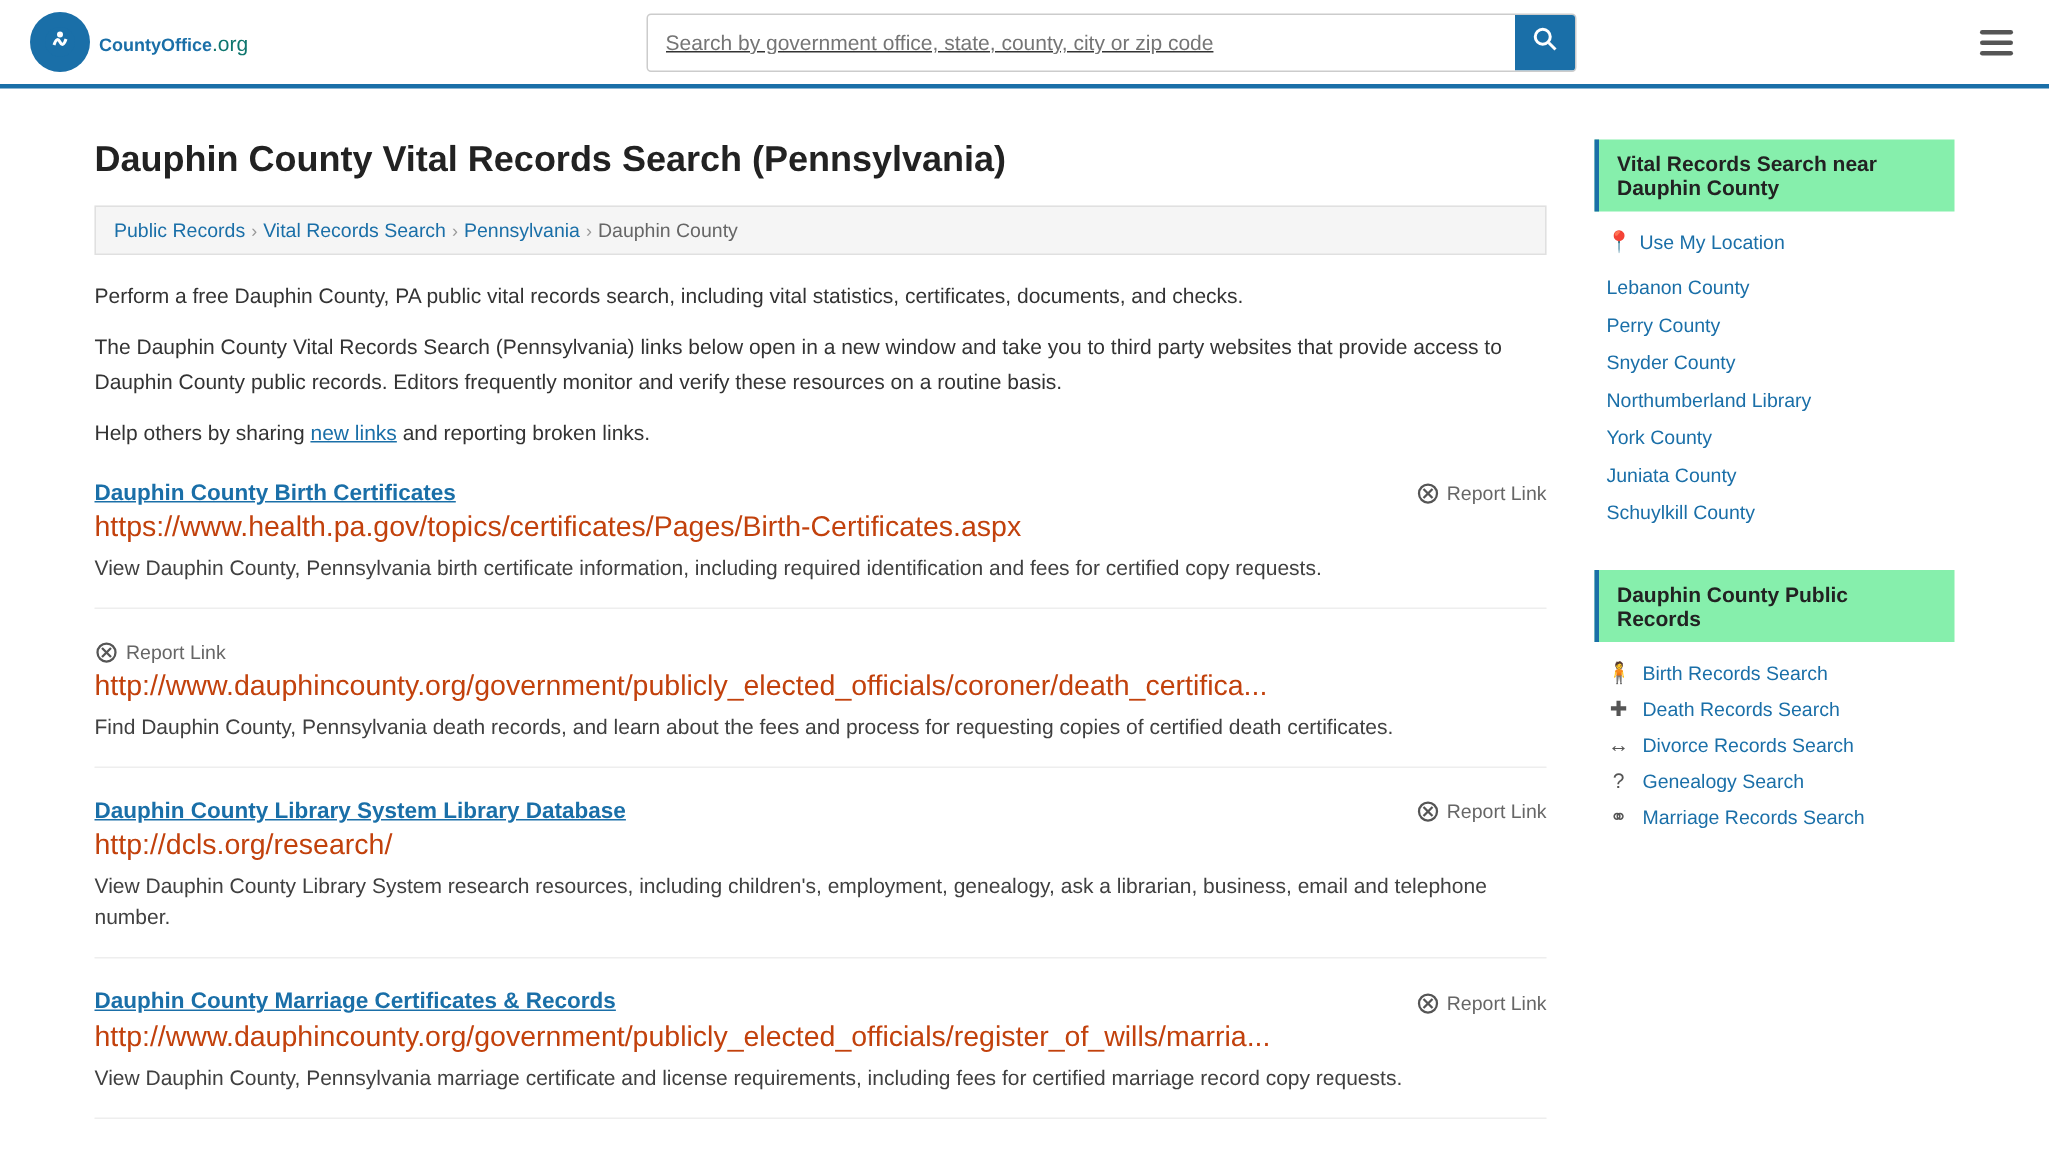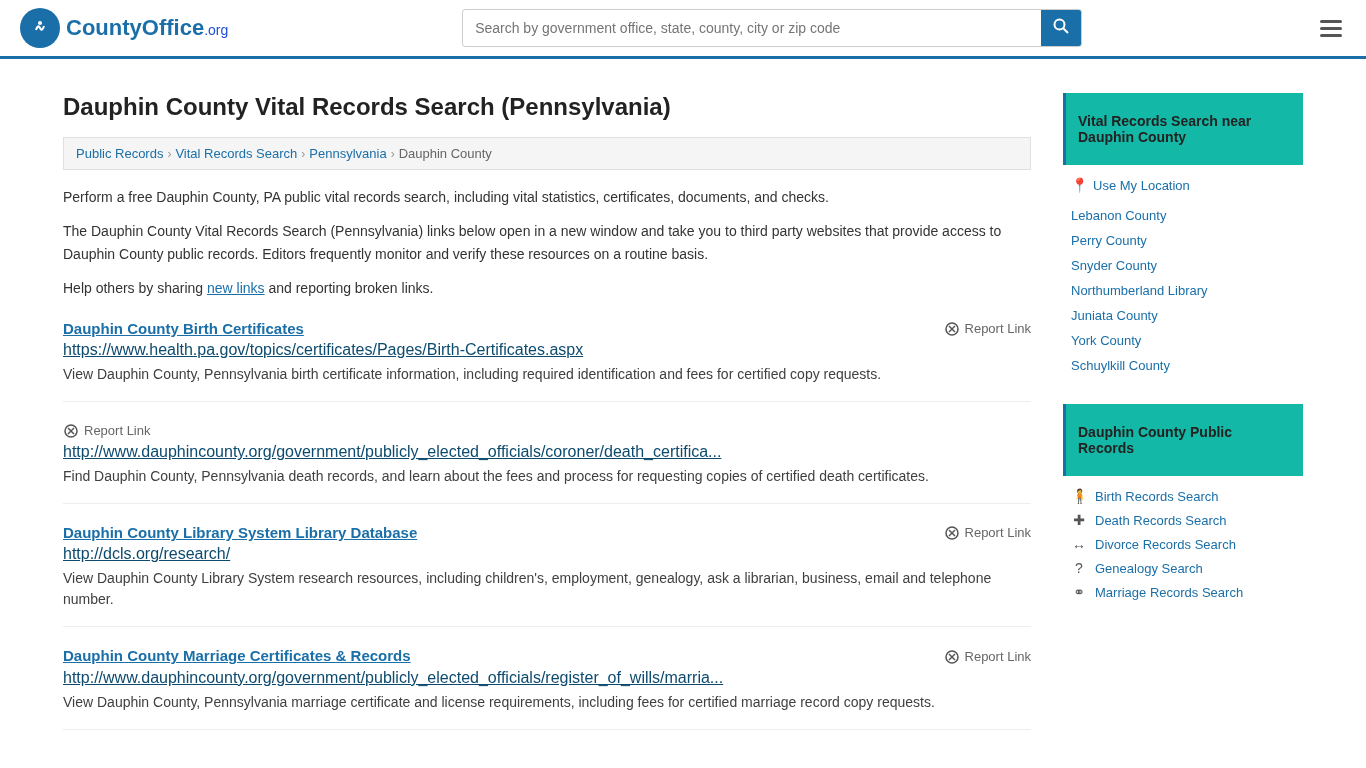--- a/index.html
+++ b/index.html
@@ -248,7 +248,7 @@
       </svg>
     </div>
     <div id="logo-text">
-      <span style="color:#1a6fa8;font-weight:bold;font-size:22px;">CountyOffice</span><span style="font-size:14px;color:#1d4ed8;font-weight:normal;">.org</span>
+      <span style="color:#1a6fa8;font-weight:bold;font-size:12px;">CountyOffice</span><span style="font-size:14px;color:#1d4ed8;font-weight:normal;">.org</span>
     </div>
   </div>
   <div id="search-area">

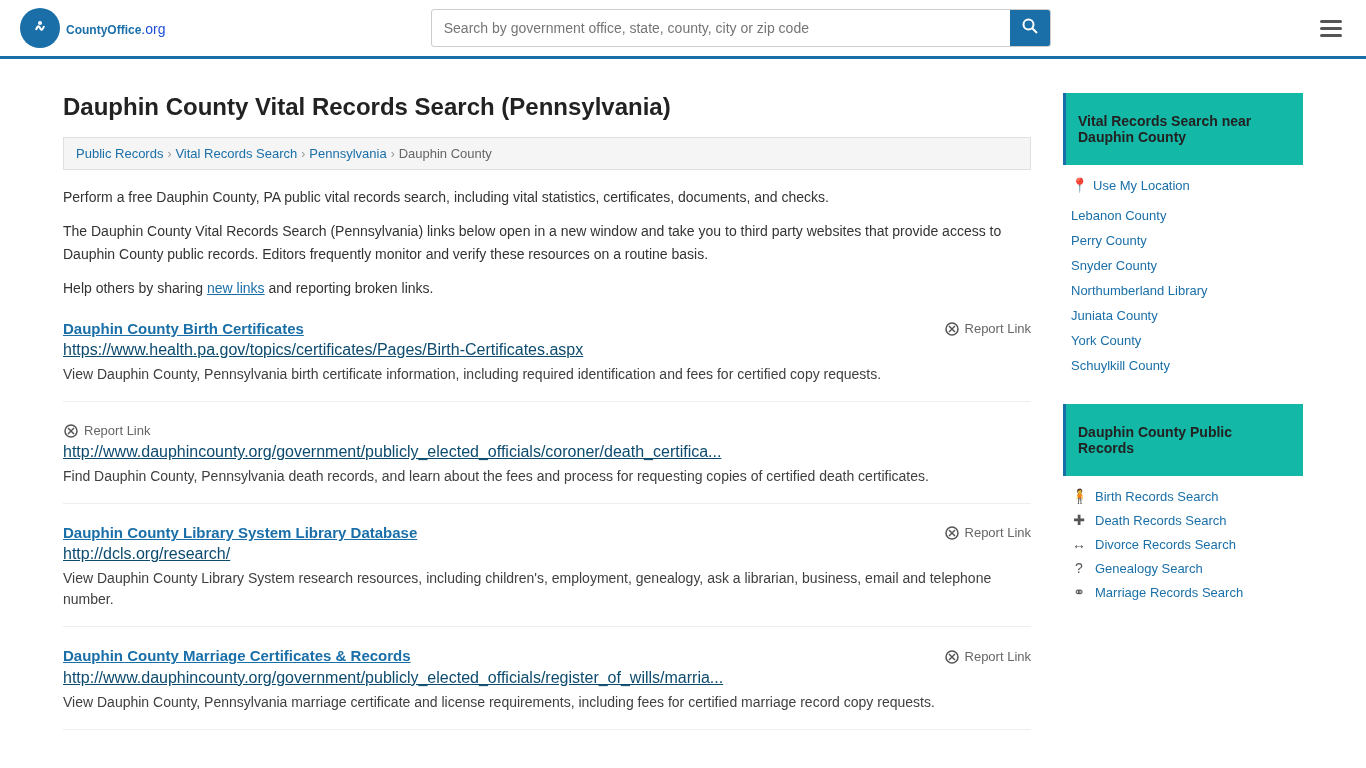--- a/index.html
+++ b/index.html
@@ -248,7 +248,7 @@
       </svg>
     </div>
     <div id="logo-text">
-      <span style="color:#1a6fa8;font-weight:bold;font-size:12px;">CountyOffice</span><span style="font-size:14px;color:#1d4ed8;font-weight:normal;">.org</span>
+      <span style="color:#1a6fa8;font-weight:bold;font-size:12px;">CountyOffice</span><span style="font-size:14px;color:#0f766e;font-weight:normal;">.org</span>
     </div>
   </div>
   <div id="search-area">

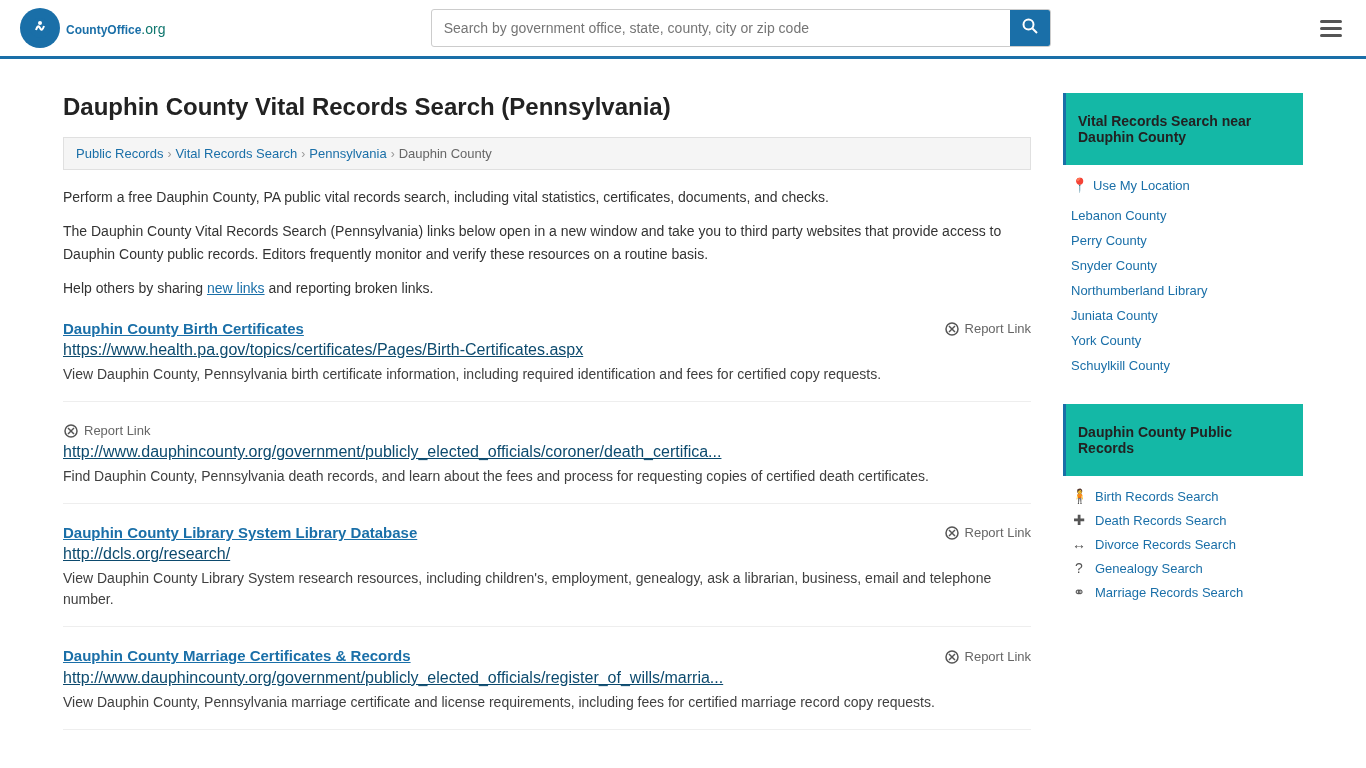--- a/index.html
+++ b/index.html
@@ -43,6 +43,7 @@
       flex: 1;
       max-width: 620px;
       margin: 0 20px;
+      text-decoration: underline;
     }
     #search-bar {
       display: flex;

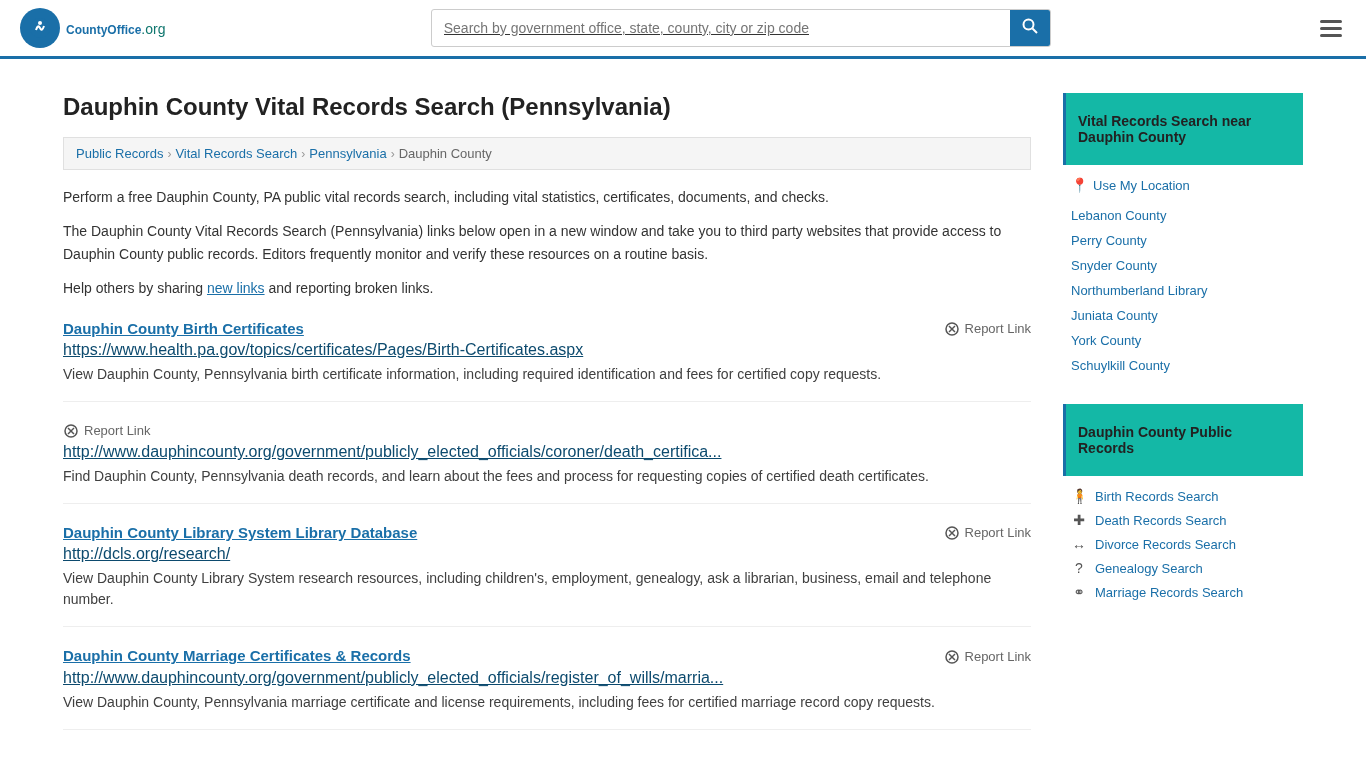--- a/index.html
+++ b/index.html
@@ -191,8 +191,8 @@
       margin-bottom: 20px;
     }
     .sidebar-heading {
-      background: #14b8a6;
-      padding: 20px 12px;
+      background: #86efac;
+      padding: 8px 12px;
       font-weight: bold;
       font-size: 14px;
       color: #222;

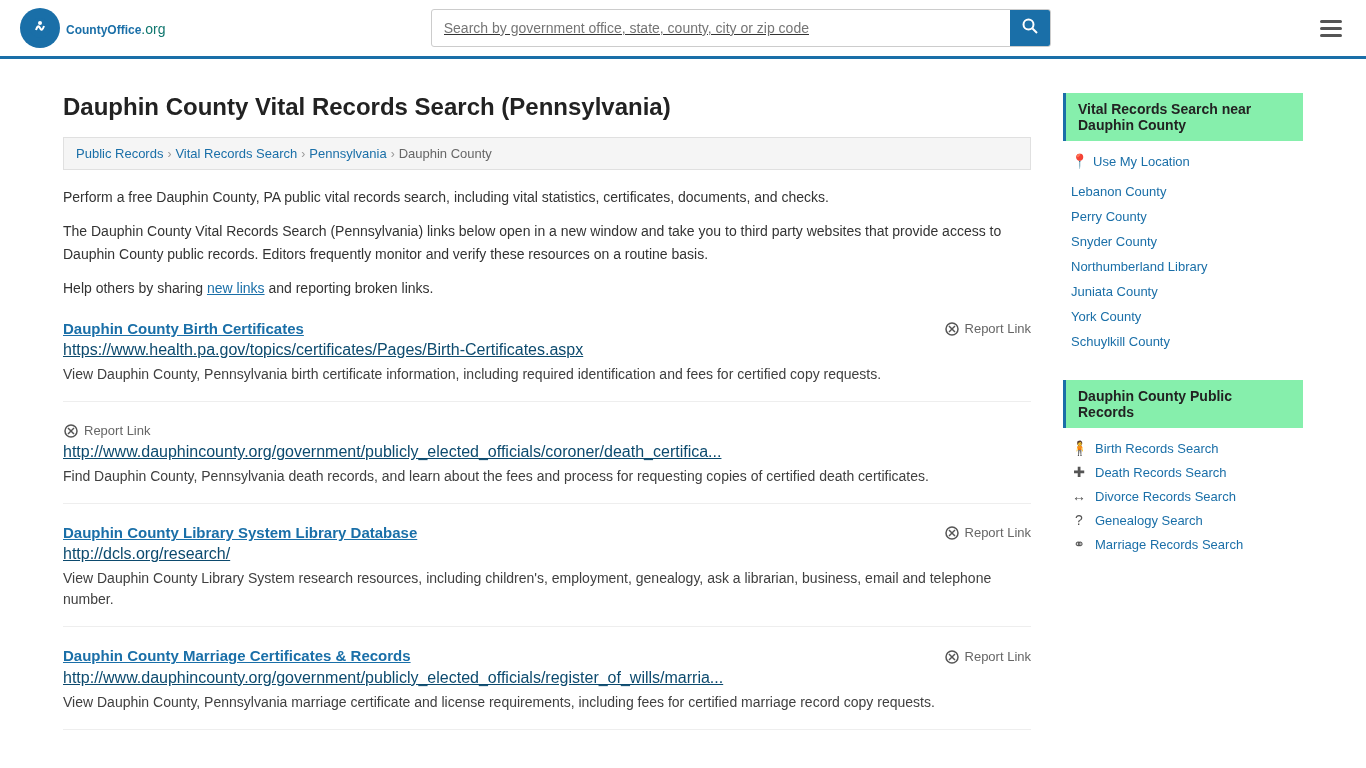--- a/index.html
+++ b/index.html
@@ -368,8 +368,8 @@
           <a href="#" class="county-link">Perry County</a>
           <a href="#" class="county-link">Snyder County</a>
           <a href="#" class="county-link">Northumberland Library</a>
+          <a href="#" class="county-link">York County</a>
           <a href="#" class="county-link">Juniata County</a>
-          <a href="#" class="county-link">York County</a>
           <a href="#" class="county-link">Schuylkill County</a>
         </div>
     </div>

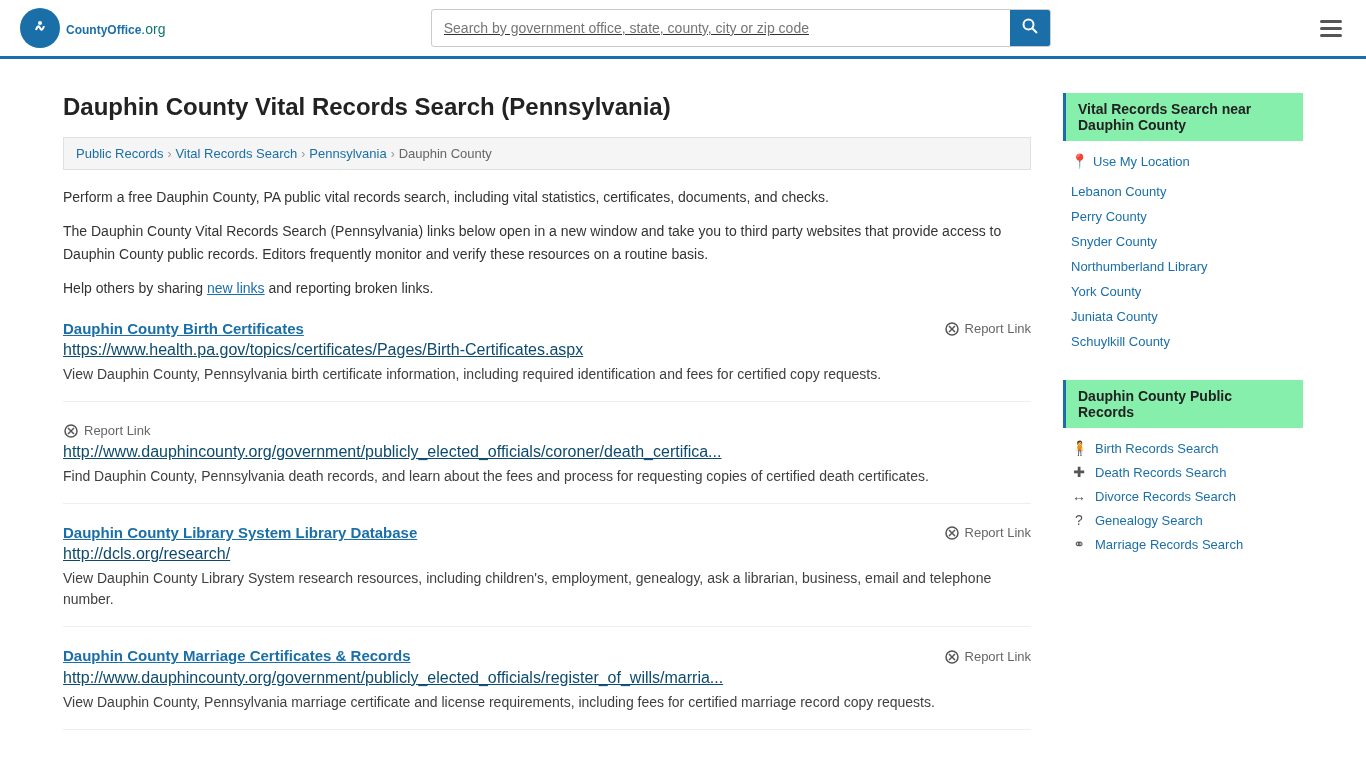--- a/index.html
+++ b/index.html
@@ -174,11 +174,10 @@
     }
     .report-icon { font-size: 14px; color: #555; }
     .result-url {
-      font-size: 16px;
-      color: #0c4a6e;
+      font-size: 19px;
+      color: #c2410c;
       margin-bottom: 5px;
       word-break: break-all;
-      text-decoration: underline;
     }
     .result-desc {
       font-size: 14px;

